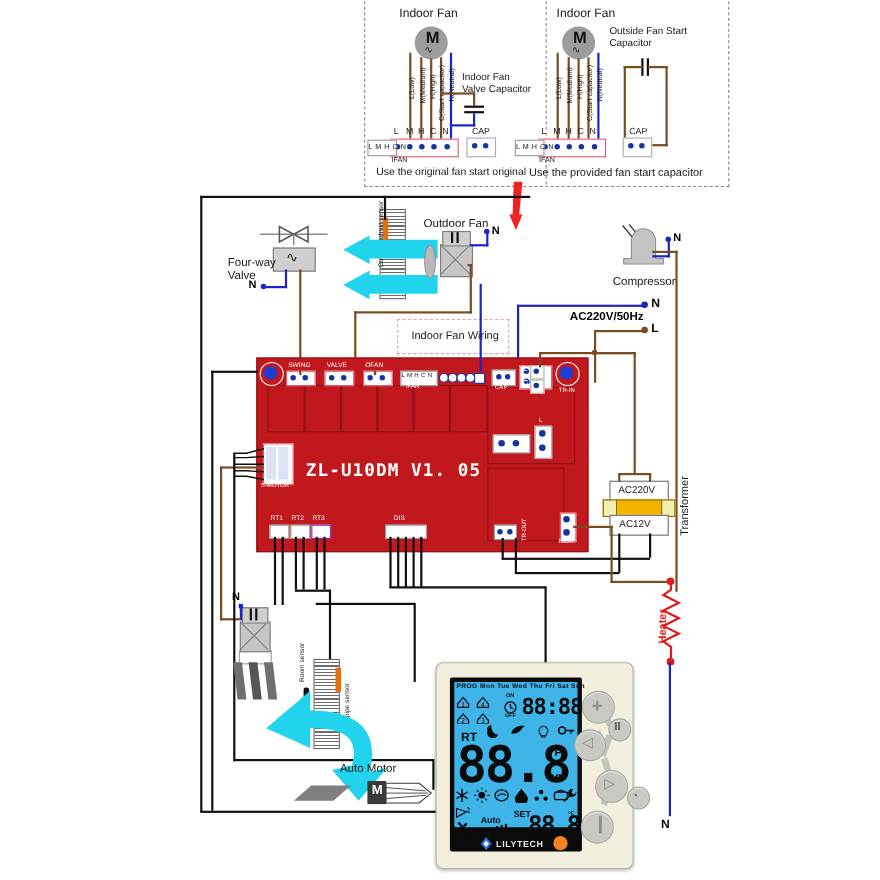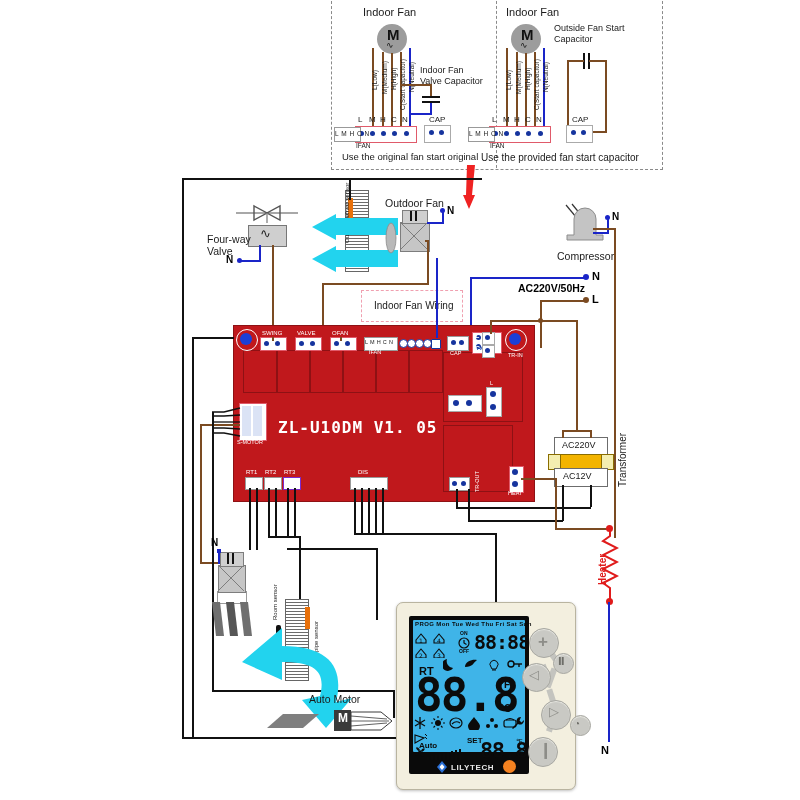--- a/index.html
+++ b/index.html
@@ -516,7 +516,7 @@
   <circle cx="7" cy="7" r="1.8" fill="#0b0b0b"></circle>
   <path d="M7 5 C4 0 1 3 5.5 6 M9 7 C14 4 11 1 8 5.5 M7 9 C10 14 13 11 8.5 8 M5 7 C0 10 3 13 6 8.5" fill="#0b0b0b"></path>
 </svg>
-<div class="lbl b" style="left:419px;top:742px;font-size:8px;color:#0b0b0b;text-align:right;">Auto</div>
+<div class="lbl b" style="left:437px;top:742px;font-size:8px;color:#0b0b0b;text-align:right;">Auto</div>
 <svg class="abs" style="left:427px;top:748px;" width="36" height="12" viewBox="0 0 36 12">
   <g fill="#0b0b0b">
     <rect x="0" y="9" width="2" height="3"></rect>

